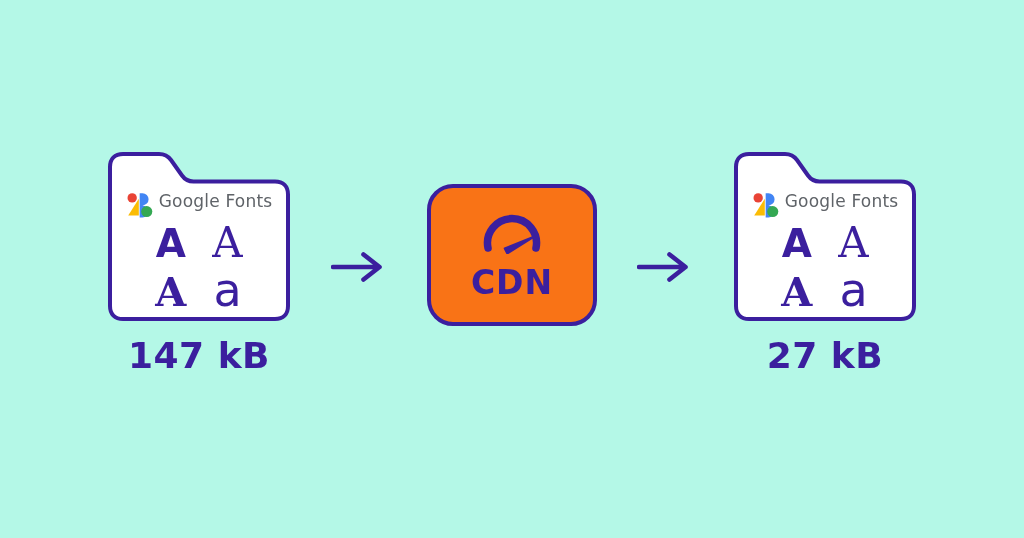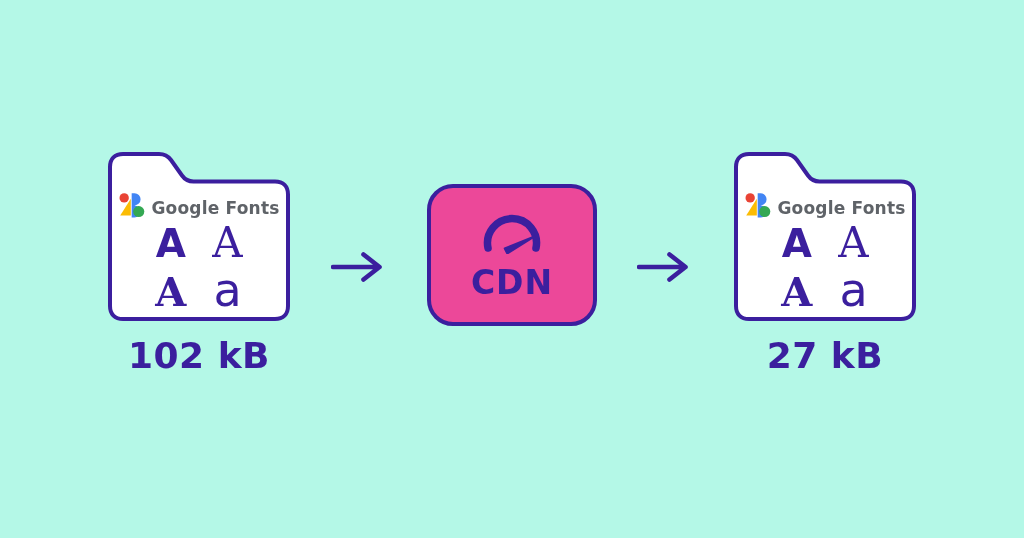--- a/index.html
+++ b/index.html
@@ -21,7 +21,7 @@
     display:flex;flex-direction:column;align-items:center;
     padding-top:9px;
   }
-  .brand-row{display:flex;align-items:flex-end;gap:3px;font-weight:bold;}
+  .brand-row{display:flex;align-items:flex-start;gap:3px;}
   .brand-text{font-size:17px;color:#5f6368;letter-spacing:.2px;}
   .letter-grid{
     display:grid;grid-template-columns:auto auto;

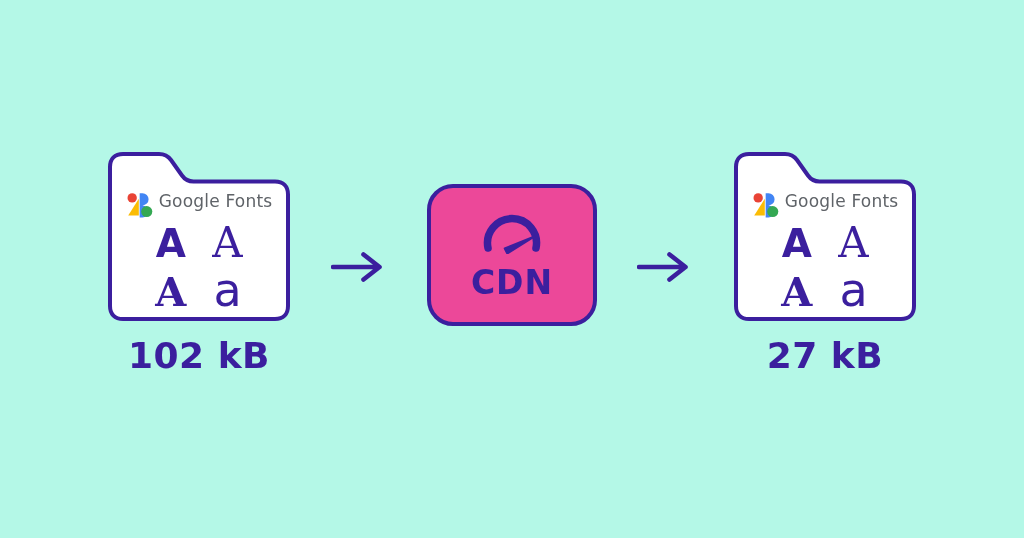--- a/index.html
+++ b/index.html
@@ -40,7 +40,7 @@
   
   .cdn-box{
     width:170px;height:142px;box-sizing:border-box;
-    background:#ec4899;border:4px solid #3b1f9e;border-radius:26px;
+    background:#f97316;border:4px solid #3b1f9e;border-radius:26px;
     display:flex;flex-direction:column;align-items:center;justify-content:center;
     gap:9px;transform:translateY(-14px);
   }

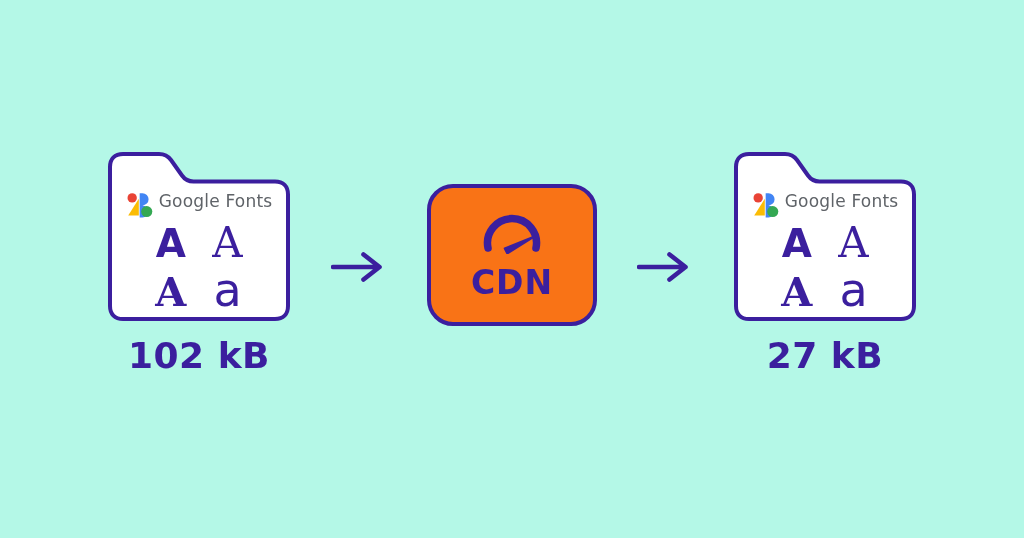--- a/index.html
+++ b/index.html
@@ -77,7 +77,7 @@
           </div>
         </div>
       </div>
-      <div class="size-label">102 kB</div>
+      <div class="size-label">147 kB</div>
     </div>
 
     <svg class="arrow" width="56" height="32" viewBox="0 0 56 32">

